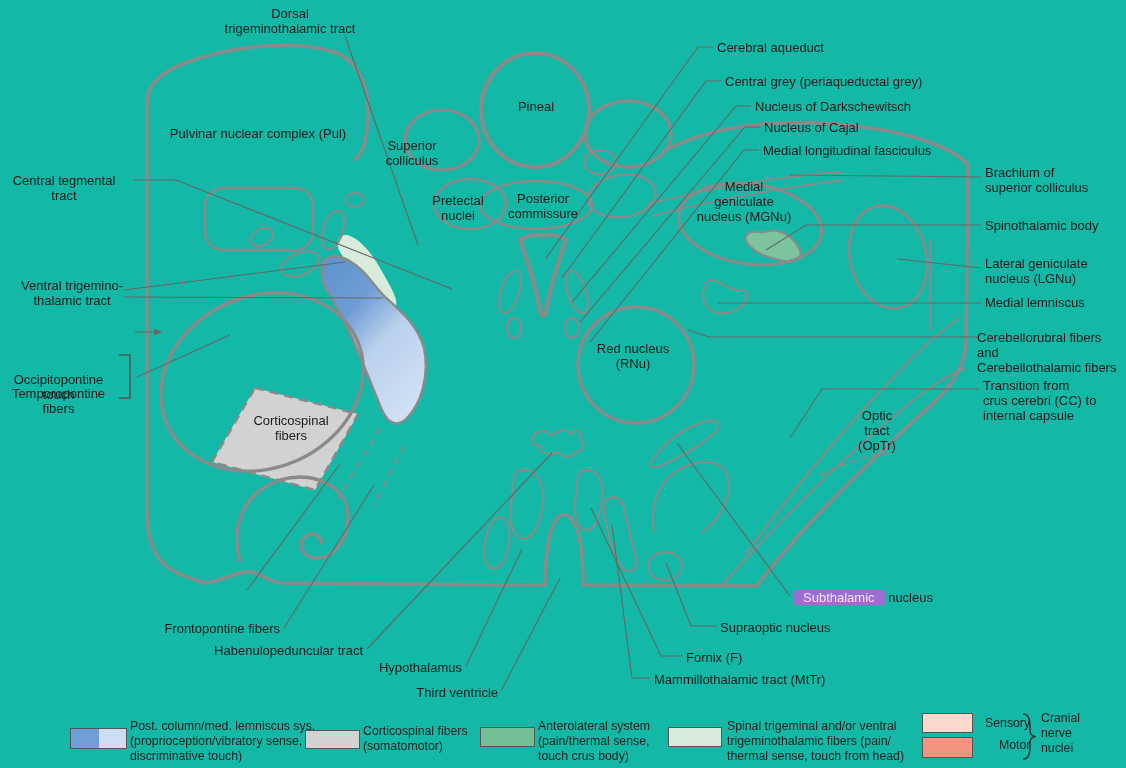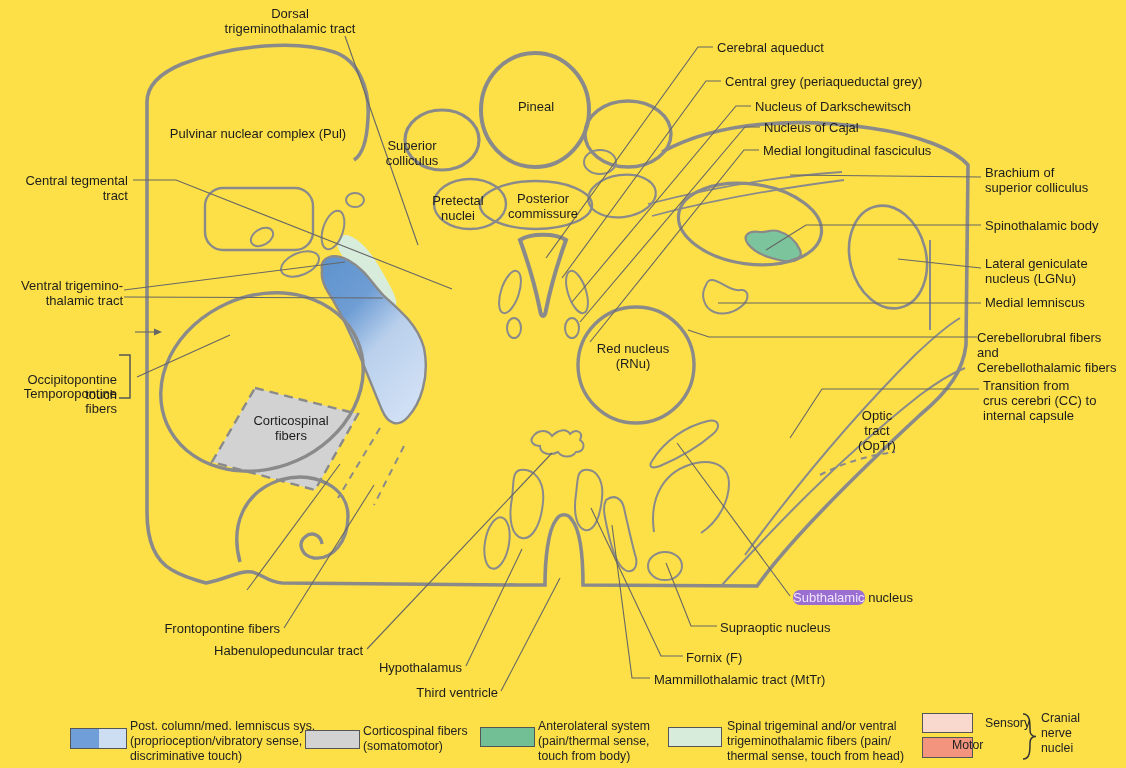--- a/index.html
+++ b/index.html
@@ -3,7 +3,7 @@
 <meta charset="utf-8">
 <style>
   html,body{margin:0;padding:0;background:#fff;}
-  .stage{position:relative;width:1126px;height:768px;background:#fde047;overflow:hidden;
+  .stage{position:relative;width:1126px;height:768px;background:#14b8a6;overflow:hidden;
          font-family:"Liberation Sans",sans-serif;color:#1c1c1c;}
   .stage svg{position:absolute;left:0;top:0;}
   .lbl{position:absolute;font-size:13px;line-height:15px;white-space:pre-line;color:#1c1c1c;}

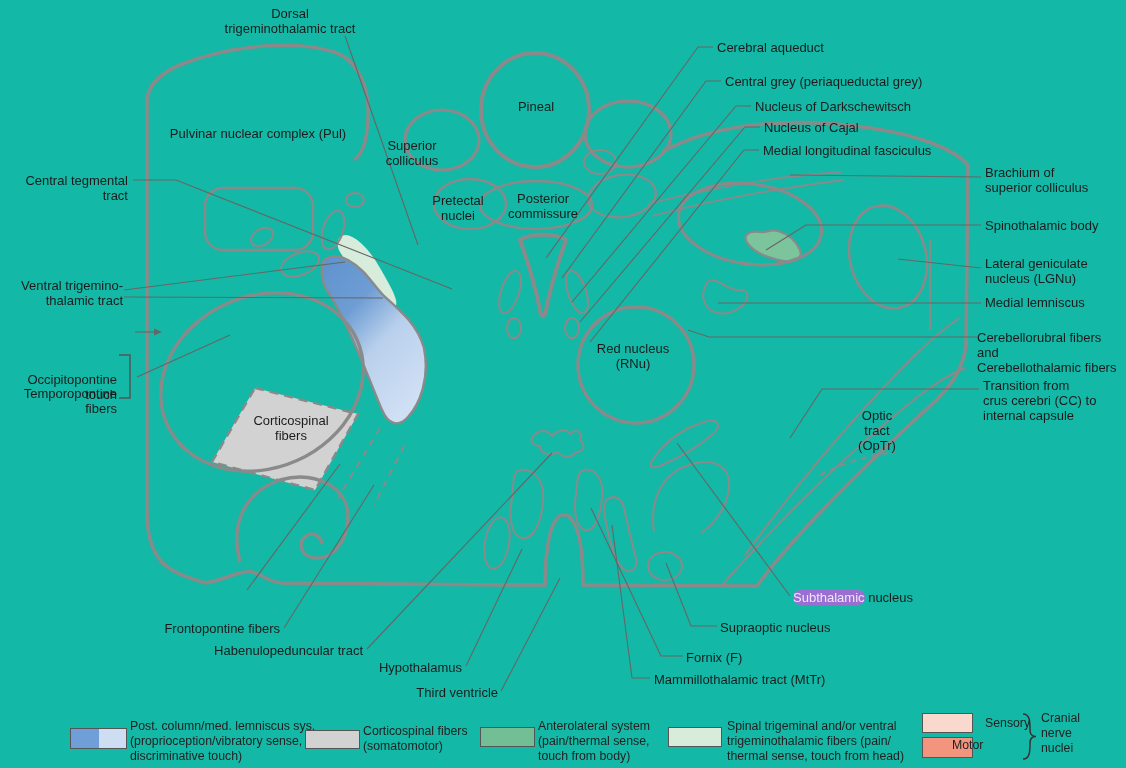--- a/index.html
+++ b/index.html
@@ -8,7 +8,7 @@
   .stage svg{position:absolute;left:0;top:0;}
   .lbl{position:absolute;font-size:13px;line-height:15px;white-space:pre-line;color:#1c1c1c;}
   .lbl.c{transform:translateX(-50%);text-align:center;}
-  .lbl.r{text-align:right;}
+  .lbl.r{text-align:center;}
   .leg-text{position:absolute;font-size:12.3px;line-height:15px;white-space:pre-line;color:#222;}
   .swatch{position:absolute;border:1.5px solid #555;box-sizing:border-box;}
   .sw-blue{background:linear-gradient(to right,#6f9ed8 0 50%,#cdddf2 50% 100%);}

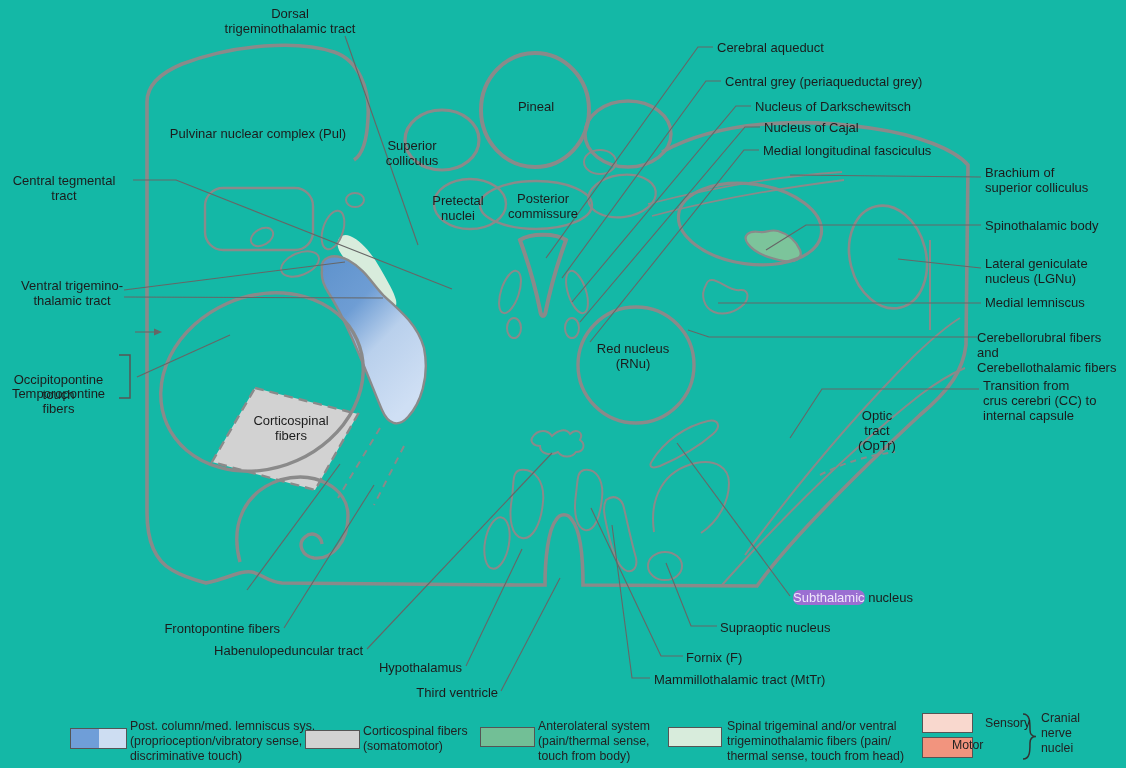--- a/index.html
+++ b/index.html
@@ -128,6 +128,9 @@
 nuclei</div>
   <div class="lbl c" style="left:543px;top:191px">Posterior
 commissure</div>
+  <div class="lbl c" style="left:744px;top:179px">Medial
+geniculate
+nucleus (MGNu)</div>
   <div class="lbl c" style="left:633px;top:341px">Red nucleus
 (RNu)</div>
   <div class="lbl c" style="left:291px;top:413px">Corticospinal

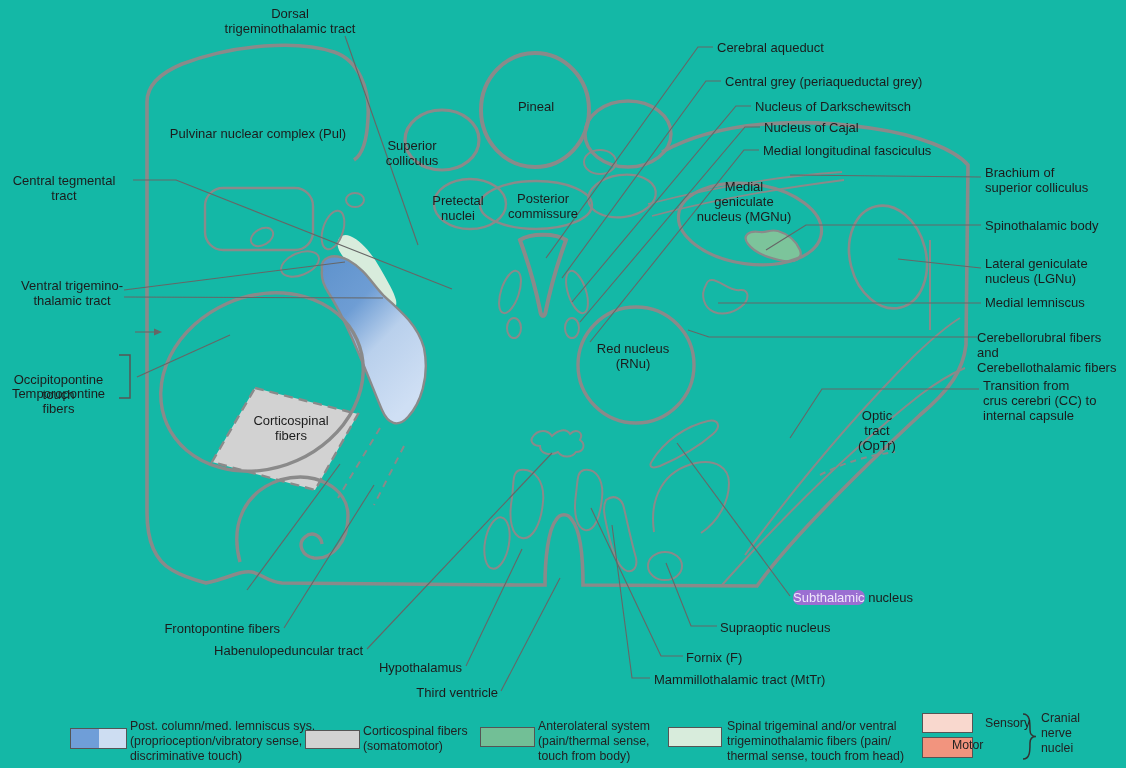--- a/index.html
+++ b/index.html
@@ -17,7 +17,7 @@
   .sw-lgreen{background:#d8ecdc;}
   .sw-pink{background:#f9d8ce;}
   .sw-salmon{background:#f2947e;}
-  .hl-purple{background:#9b6fd2;color:#efe6fb;padding:0 0;border-radius:7px;}
+  .hl-purple{background:#9b6fd2;color:#efe6fb;padding:0 10px;}
 </style>
 </head>
 <body>

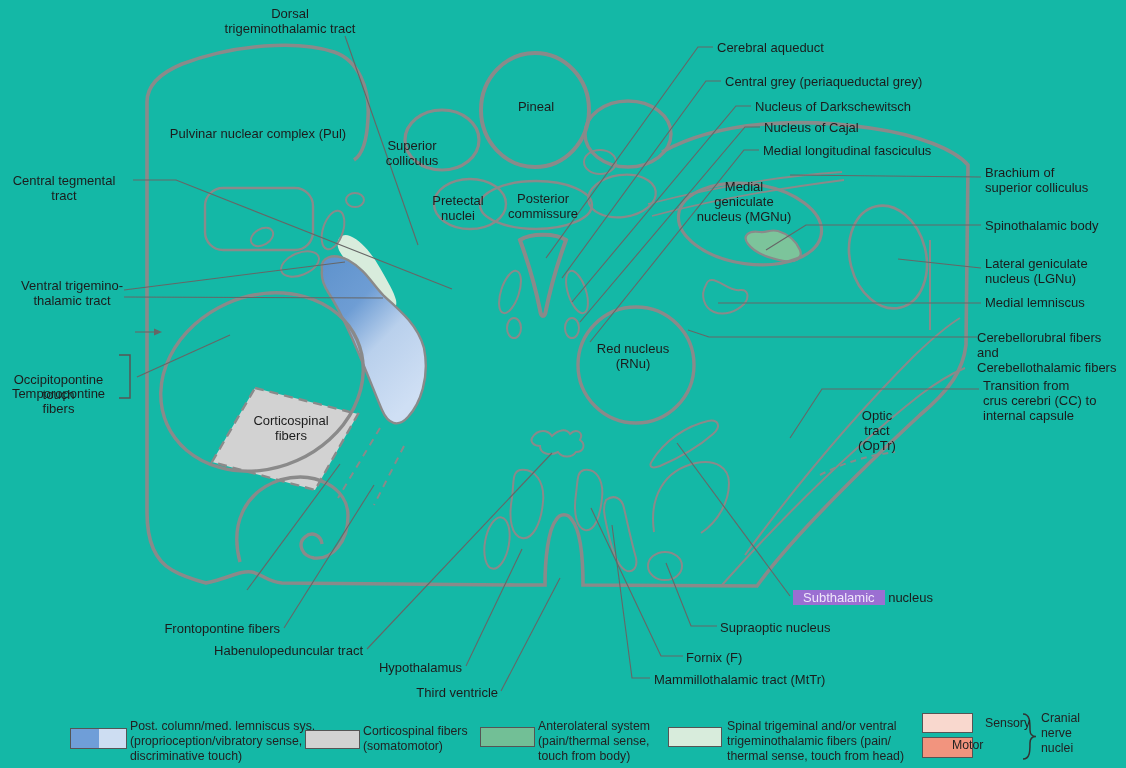--- a/index.html
+++ b/index.html
@@ -184,7 +184,7 @@
   <div class="swatch sw-green" style="left:480px;top:727px;width:55px;height:20px"></div>
   <div class="leg-text" style="left:538px;top:719px">Anterolateral system
 (pain/thermal sense,
-touch from body)</div>
+touch crus body)</div>
 
   <div class="swatch sw-lgreen" style="left:668px;top:727px;width:54px;height:20px"></div>
   <div class="leg-text" style="left:727px;top:719px">Spinal trigeminal and/or ventral

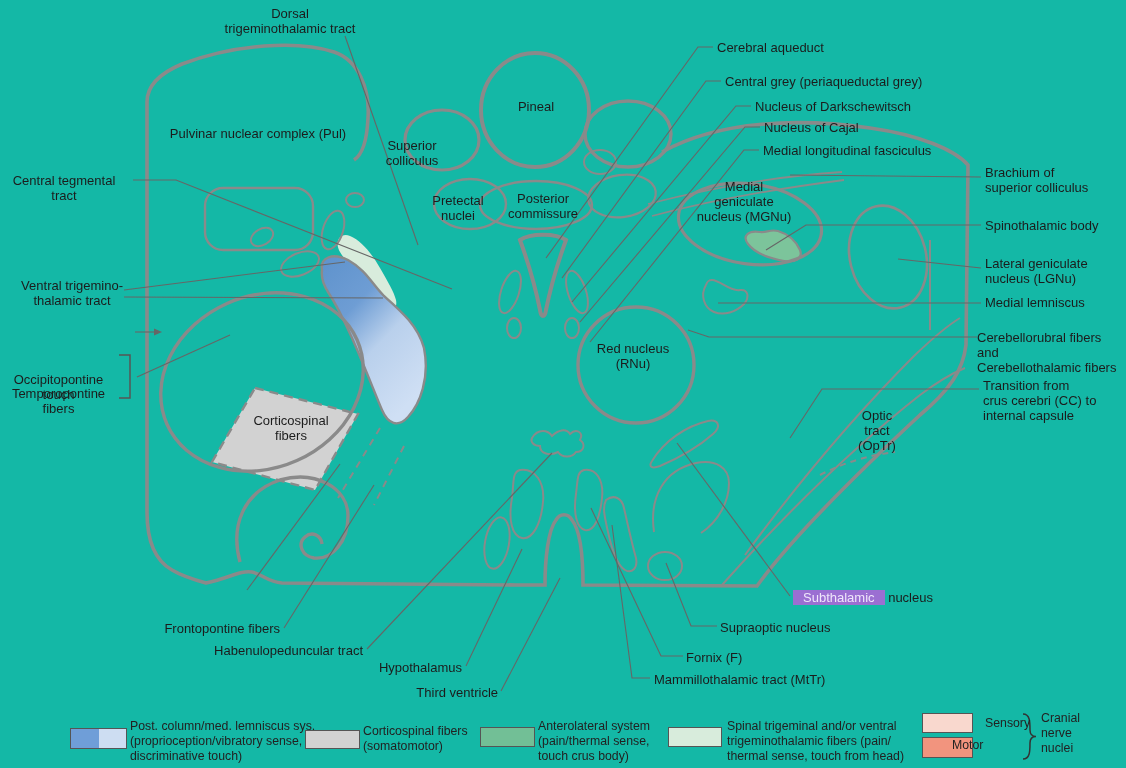--- a/index.html
+++ b/index.html
@@ -194,7 +194,7 @@
   <div class="swatch sw-pink" style="left:922px;top:713px;width:51px;height:20px"></div>
   <div class="swatch sw-salmon" style="left:922px;top:737px;width:51px;height:21px"></div>
   <div class="leg-text" style="left:985px;top:716px">Sensory</div>
-  <div class="leg-text" style="left:952px;top:738px">Motor</div>
+  <div class="leg-text" style="left:999px;top:738px">Motor</div>
   <div class="leg-text" style="left:1041px;top:711px">Cranial
 nerve
 nuclei</div>

